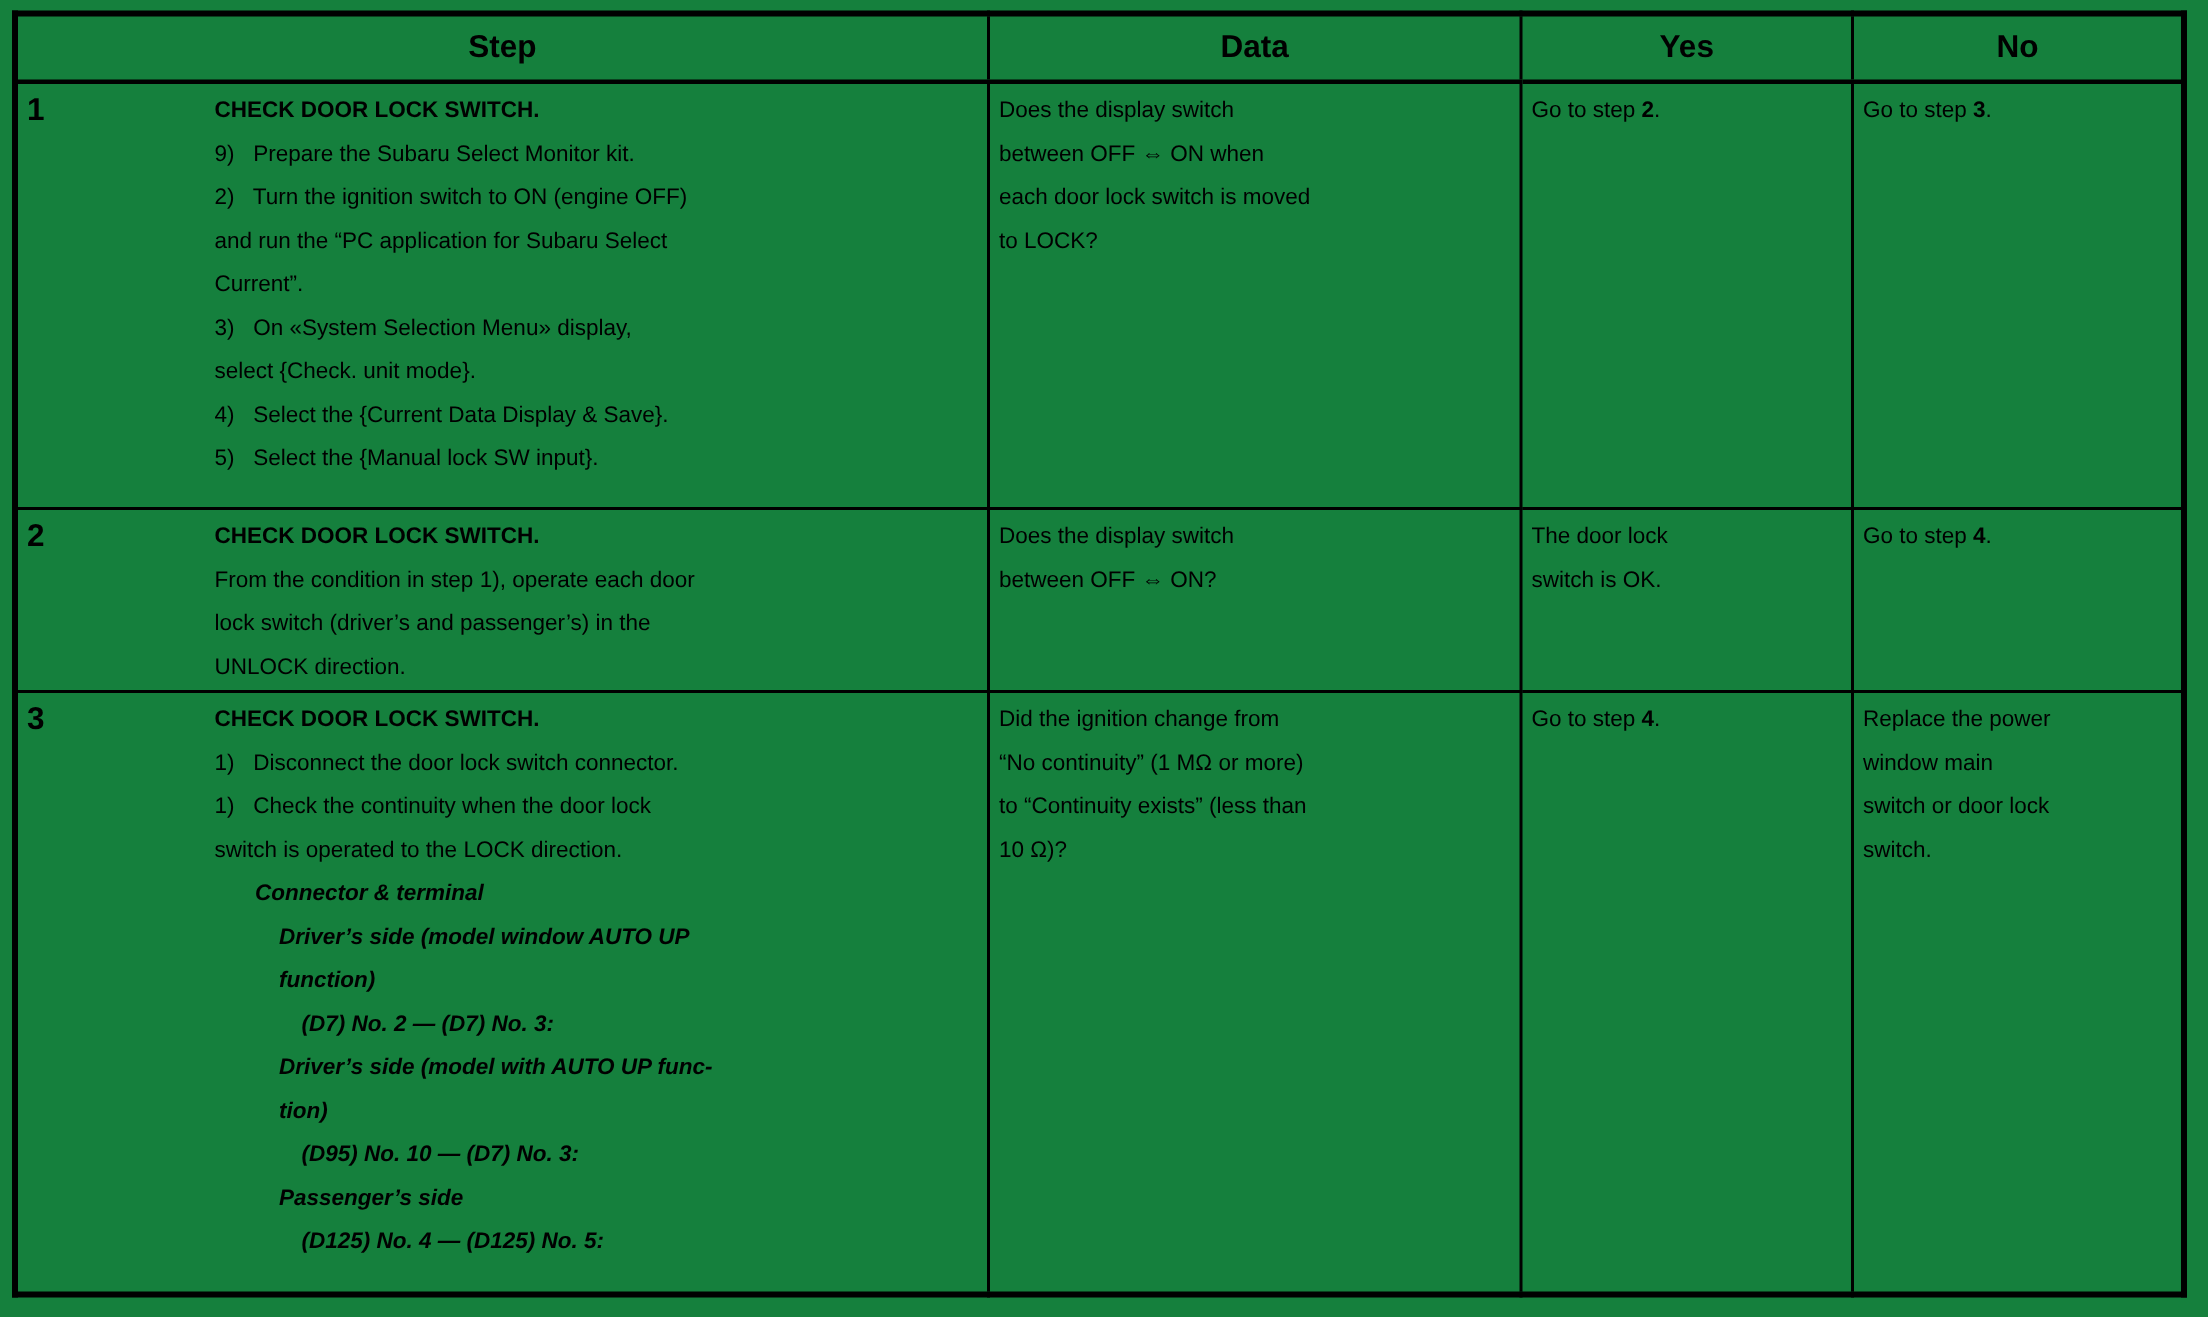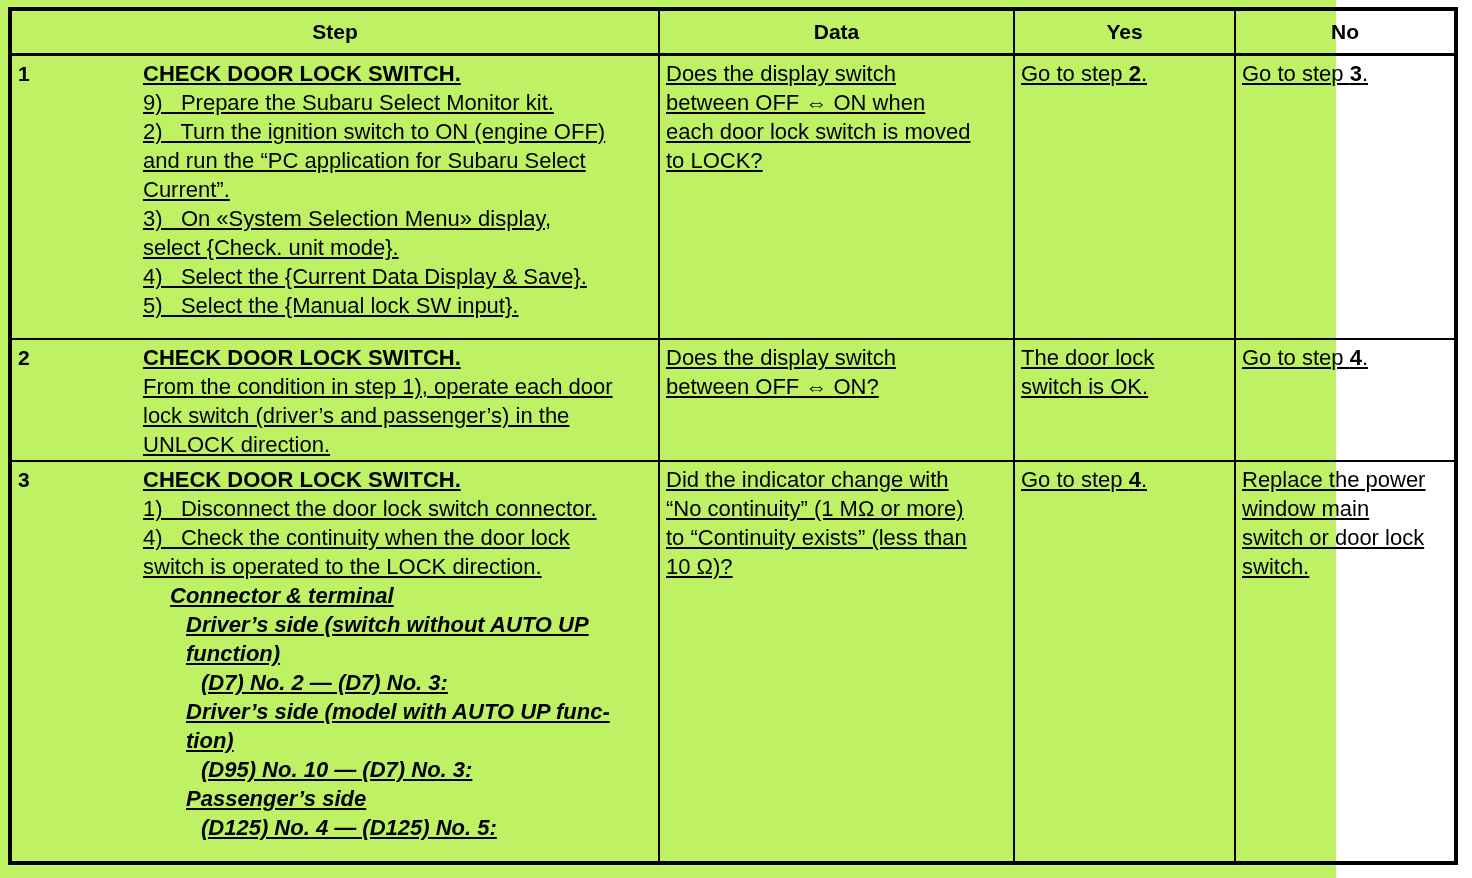--- a/index.html
+++ b/index.html
@@ -10,7 +10,7 @@
     color: #000000;
     font-family: "Liberation Sans", sans-serif;
   }
-  .page { position: relative; width: 1336px; height: 878px; background: #bef264; }
+  .page { position: relative; width: 1472px; height: 878px; background: #15803d; }
   table.diag {
     position: absolute; left: 8px; top: 7px;
     width: 1446px;

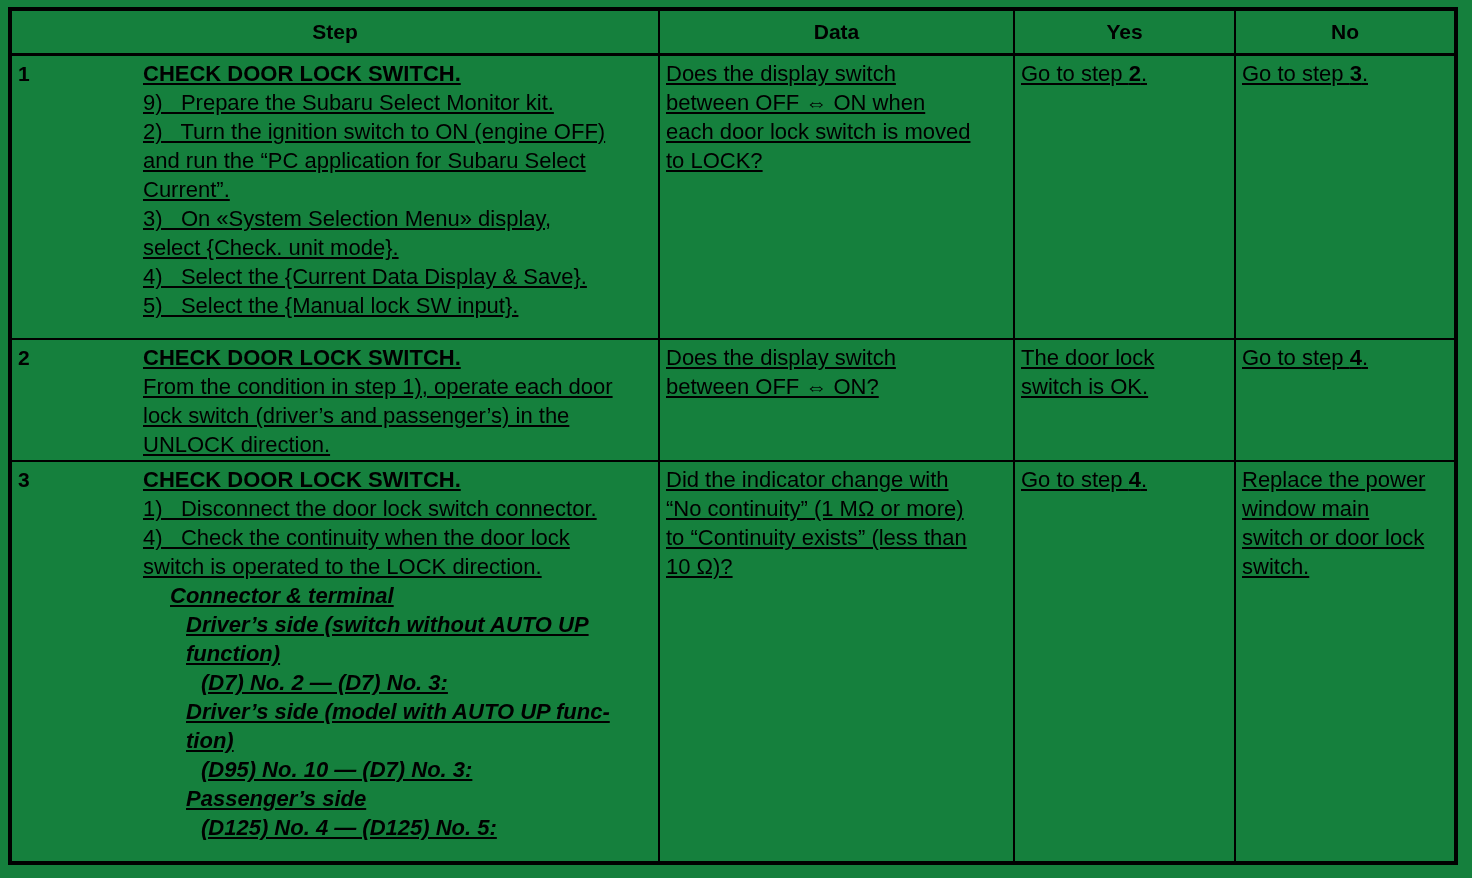--- a/index.html
+++ b/index.html
@@ -36,10 +36,9 @@
   tr.r2 td { height: 122px; }
   tr.r3 td { height: 402px; }
   .line {
-    font-size: 22px;
+    font-size: 15px;
     line-height: 29px;
     white-space: pre;
-    text-decoration: underline;
   }
   .line .bold, .line.bold, .bold { font-weight: bold; }
   .line.em { font-weight: bold; font-style: italic; }

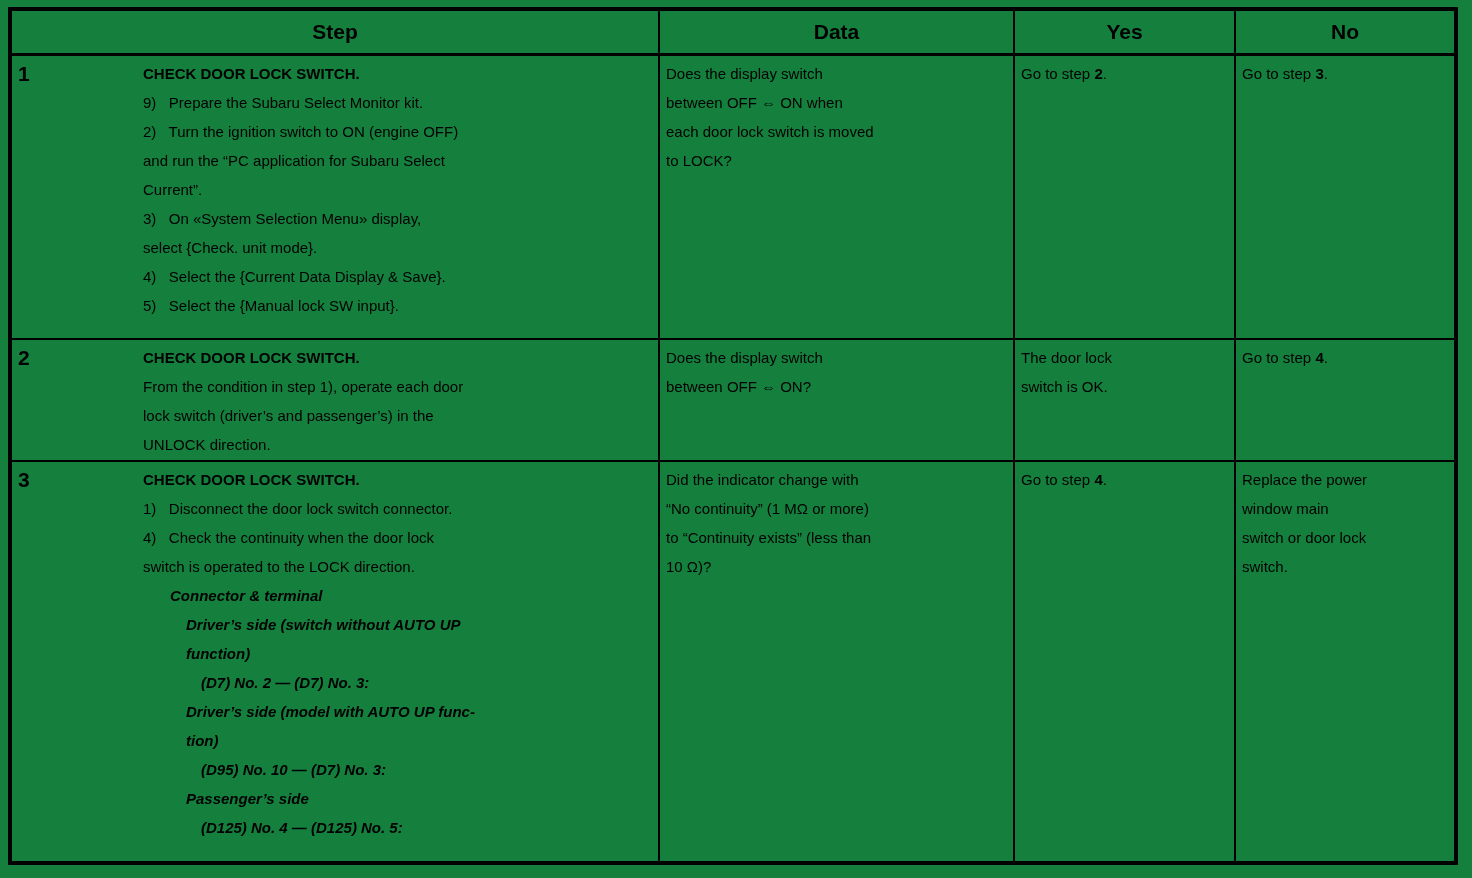--- a/index.html
+++ b/index.html
@@ -151,7 +151,7 @@
           </div>
         </td>
         <td>
-            <div class="line"><span>Did the indicator change with</span></div>
+            <div class="line"><span>Did the ignition change from</span></div>
             <div class="line"><span>“No continuity” (1 MΩ or more)</span></div>
             <div class="line"><span>to “Continuity exists” (less than</span></div>
             <div class="line"><span>10 Ω)?</span></div>

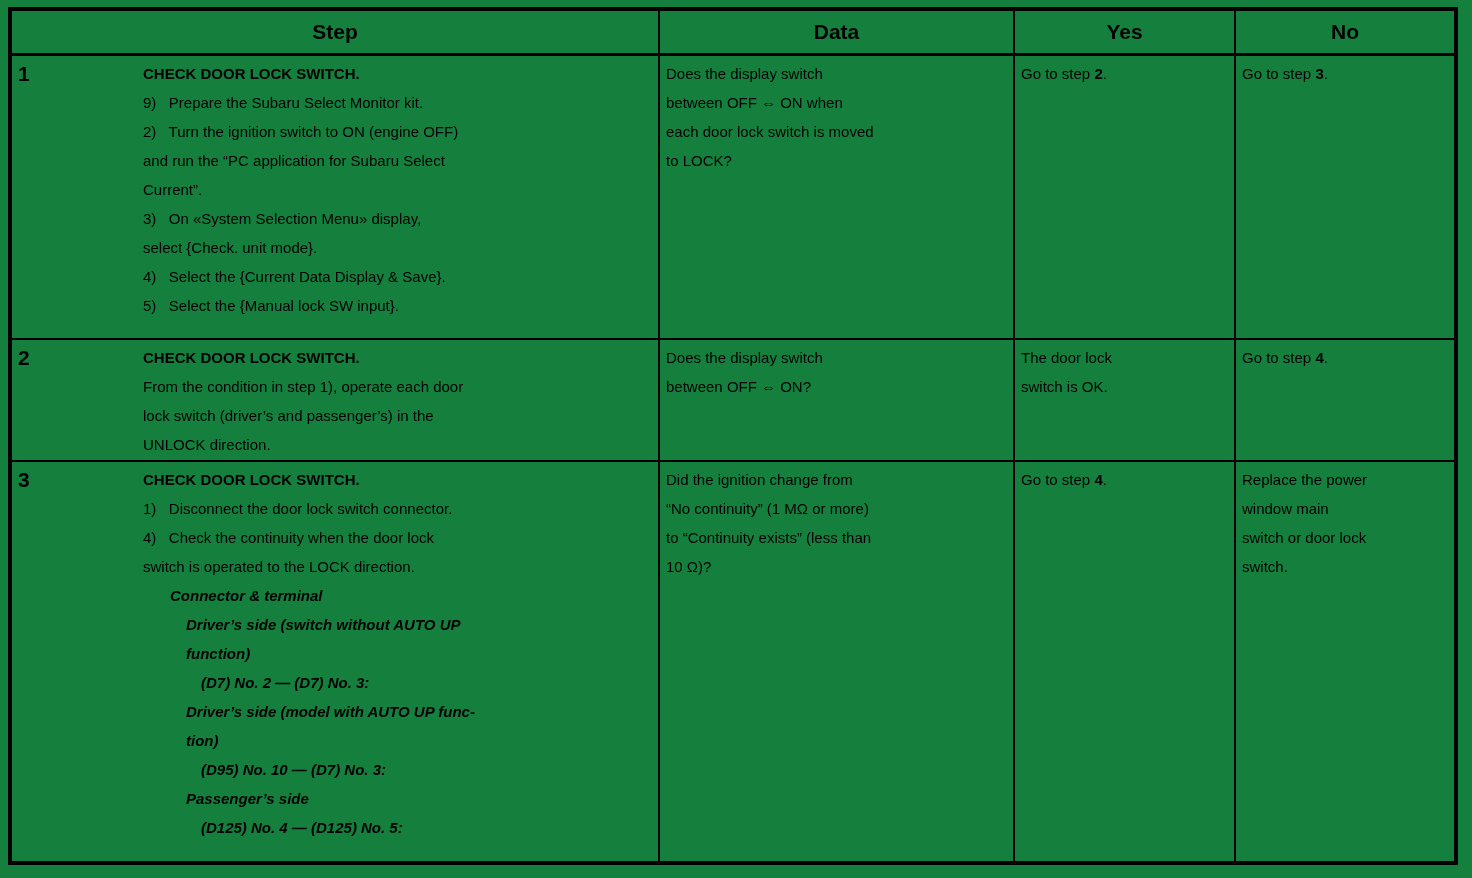--- a/index.html
+++ b/index.html
@@ -136,7 +136,7 @@
             <div class="step-content">
                 <div class="line bold"><span>CHECK DOOR LOCK SWITCH.</span></div>
                 <div class="line"><span>1)   Disconnect the door lock switch connector.</span></div>
-                <div class="line"><span>4)   Check the continuity when the door lock</span></div>
+                <div class="line"><span>1)   Check the continuity when the door lock</span></div>
                 <div class="line"><span>switch is operated to the LOCK direction.</span></div>
                 <div class="line em ind1"><span>Connector &amp; terminal</span></div>
                 <div class="line em ind2"><span>Driver’s side (switch without AUTO UP</span></div>

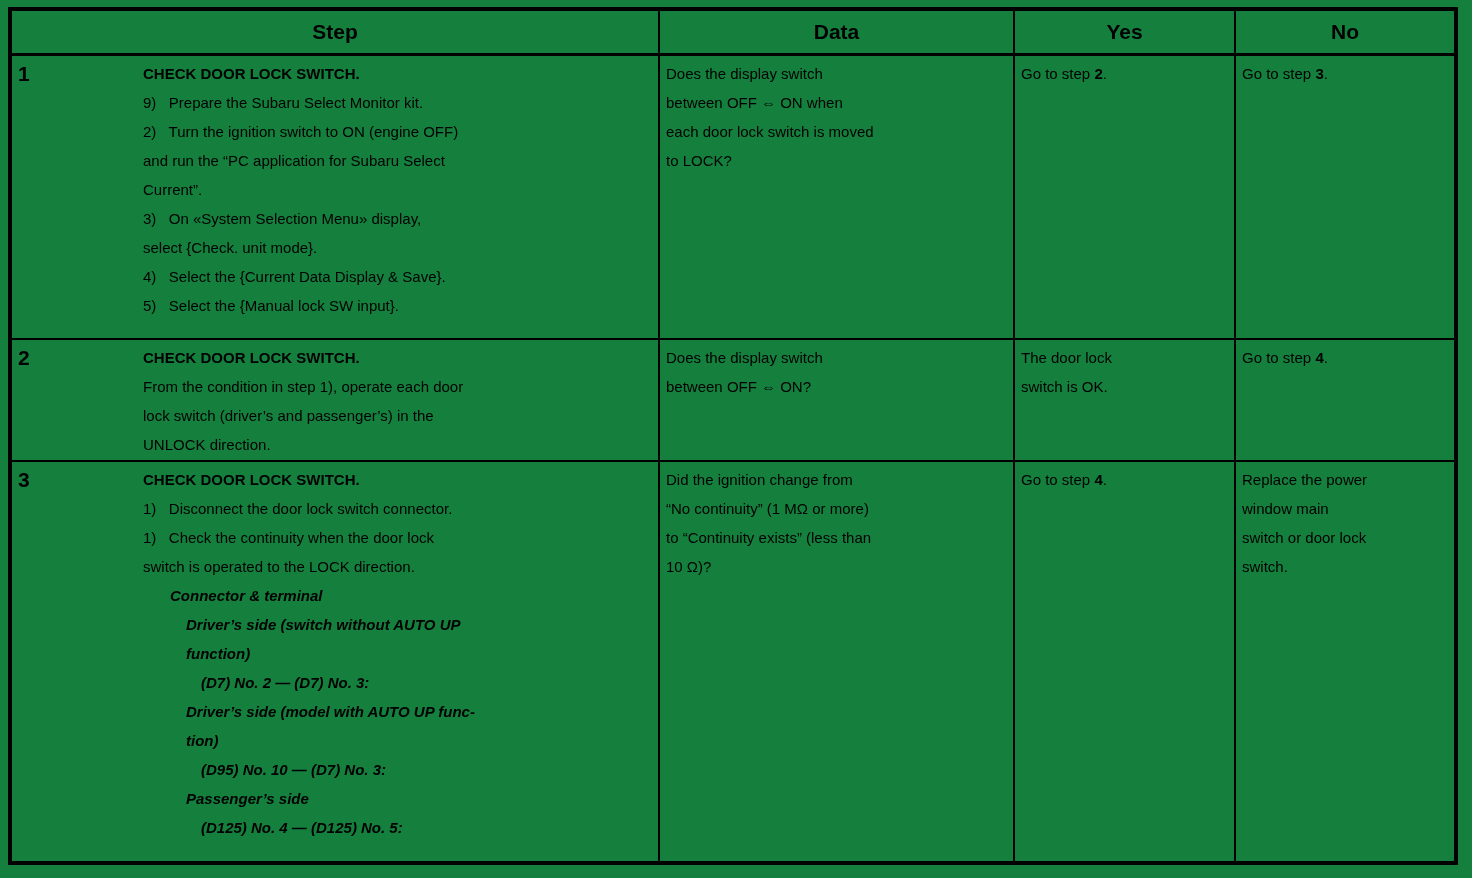--- a/index.html
+++ b/index.html
@@ -139,7 +139,7 @@
                 <div class="line"><span>1)   Check the continuity when the door lock</span></div>
                 <div class="line"><span>switch is operated to the LOCK direction.</span></div>
                 <div class="line em ind1"><span>Connector &amp; terminal</span></div>
-                <div class="line em ind2"><span>Driver’s side (switch without AUTO UP</span></div>
+                <div class="line em ind2"><span>Driver’s side (model window AUTO UP</span></div>
                 <div class="line em ind2"><span>function)</span></div>
                 <div class="line em ind3"><span>(D7) No. 2 — (D7) No. 3:</span></div>
                 <div class="line em ind2"><span>Driver’s side (model with AUTO UP func-</span></div>

